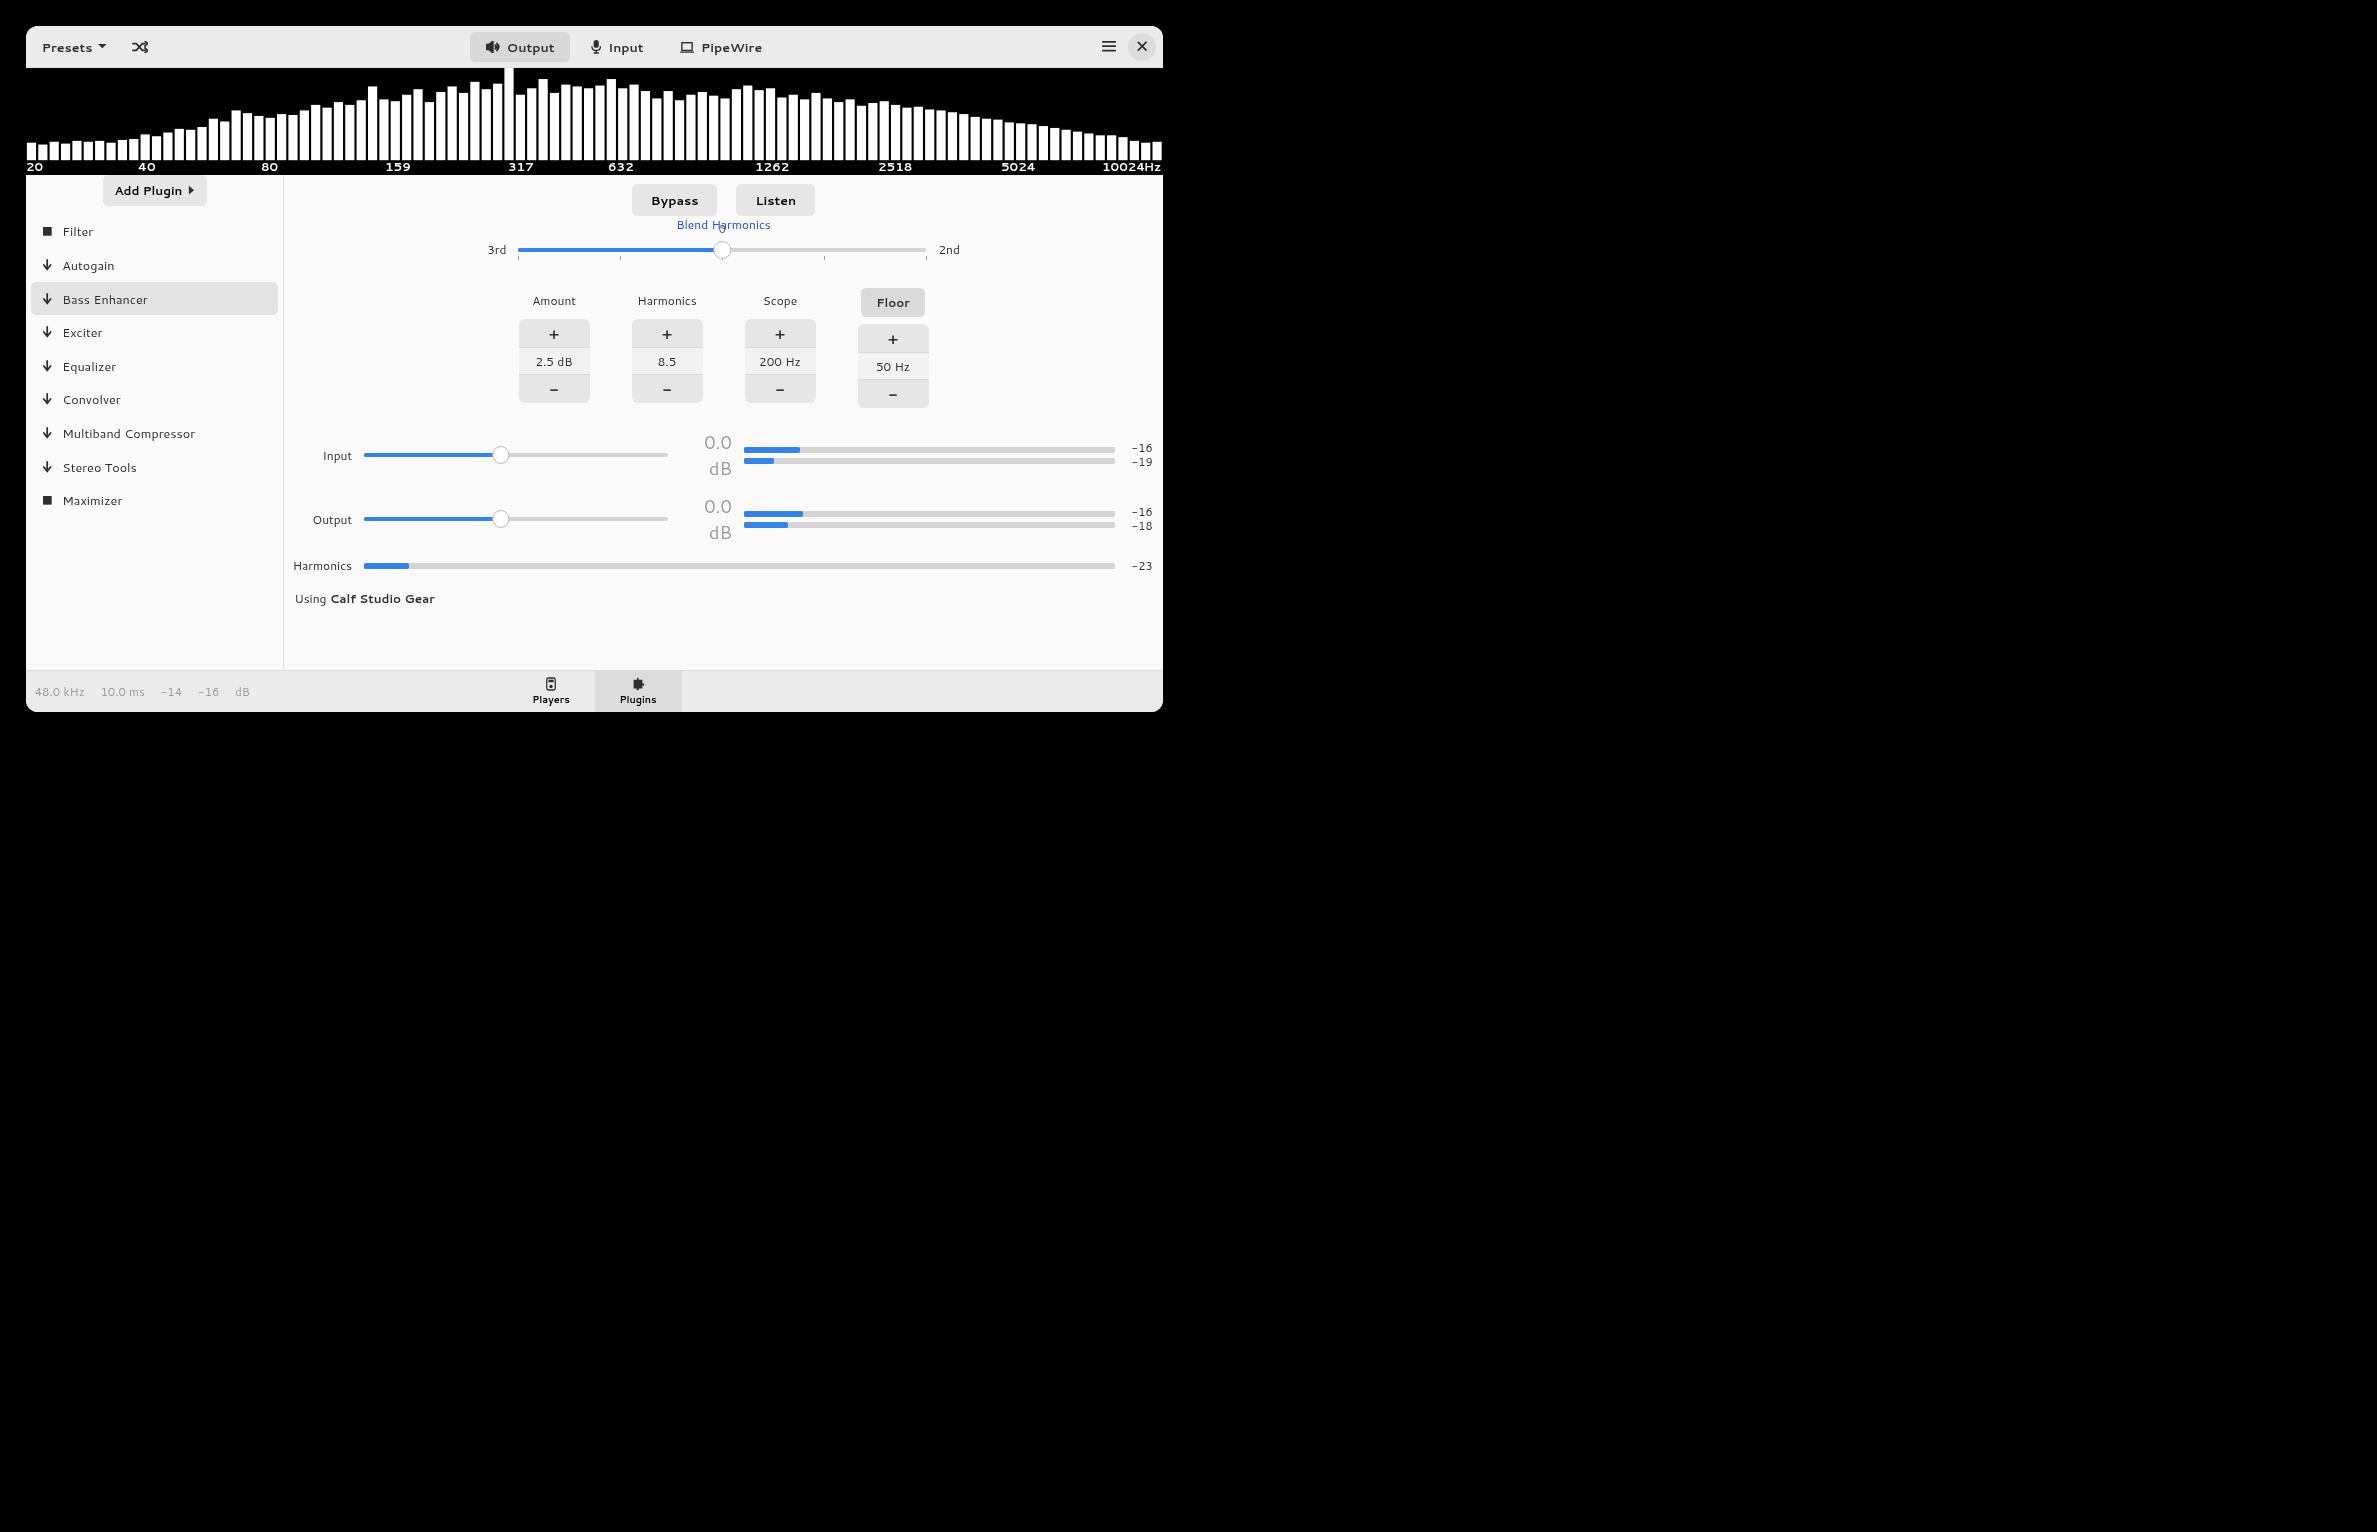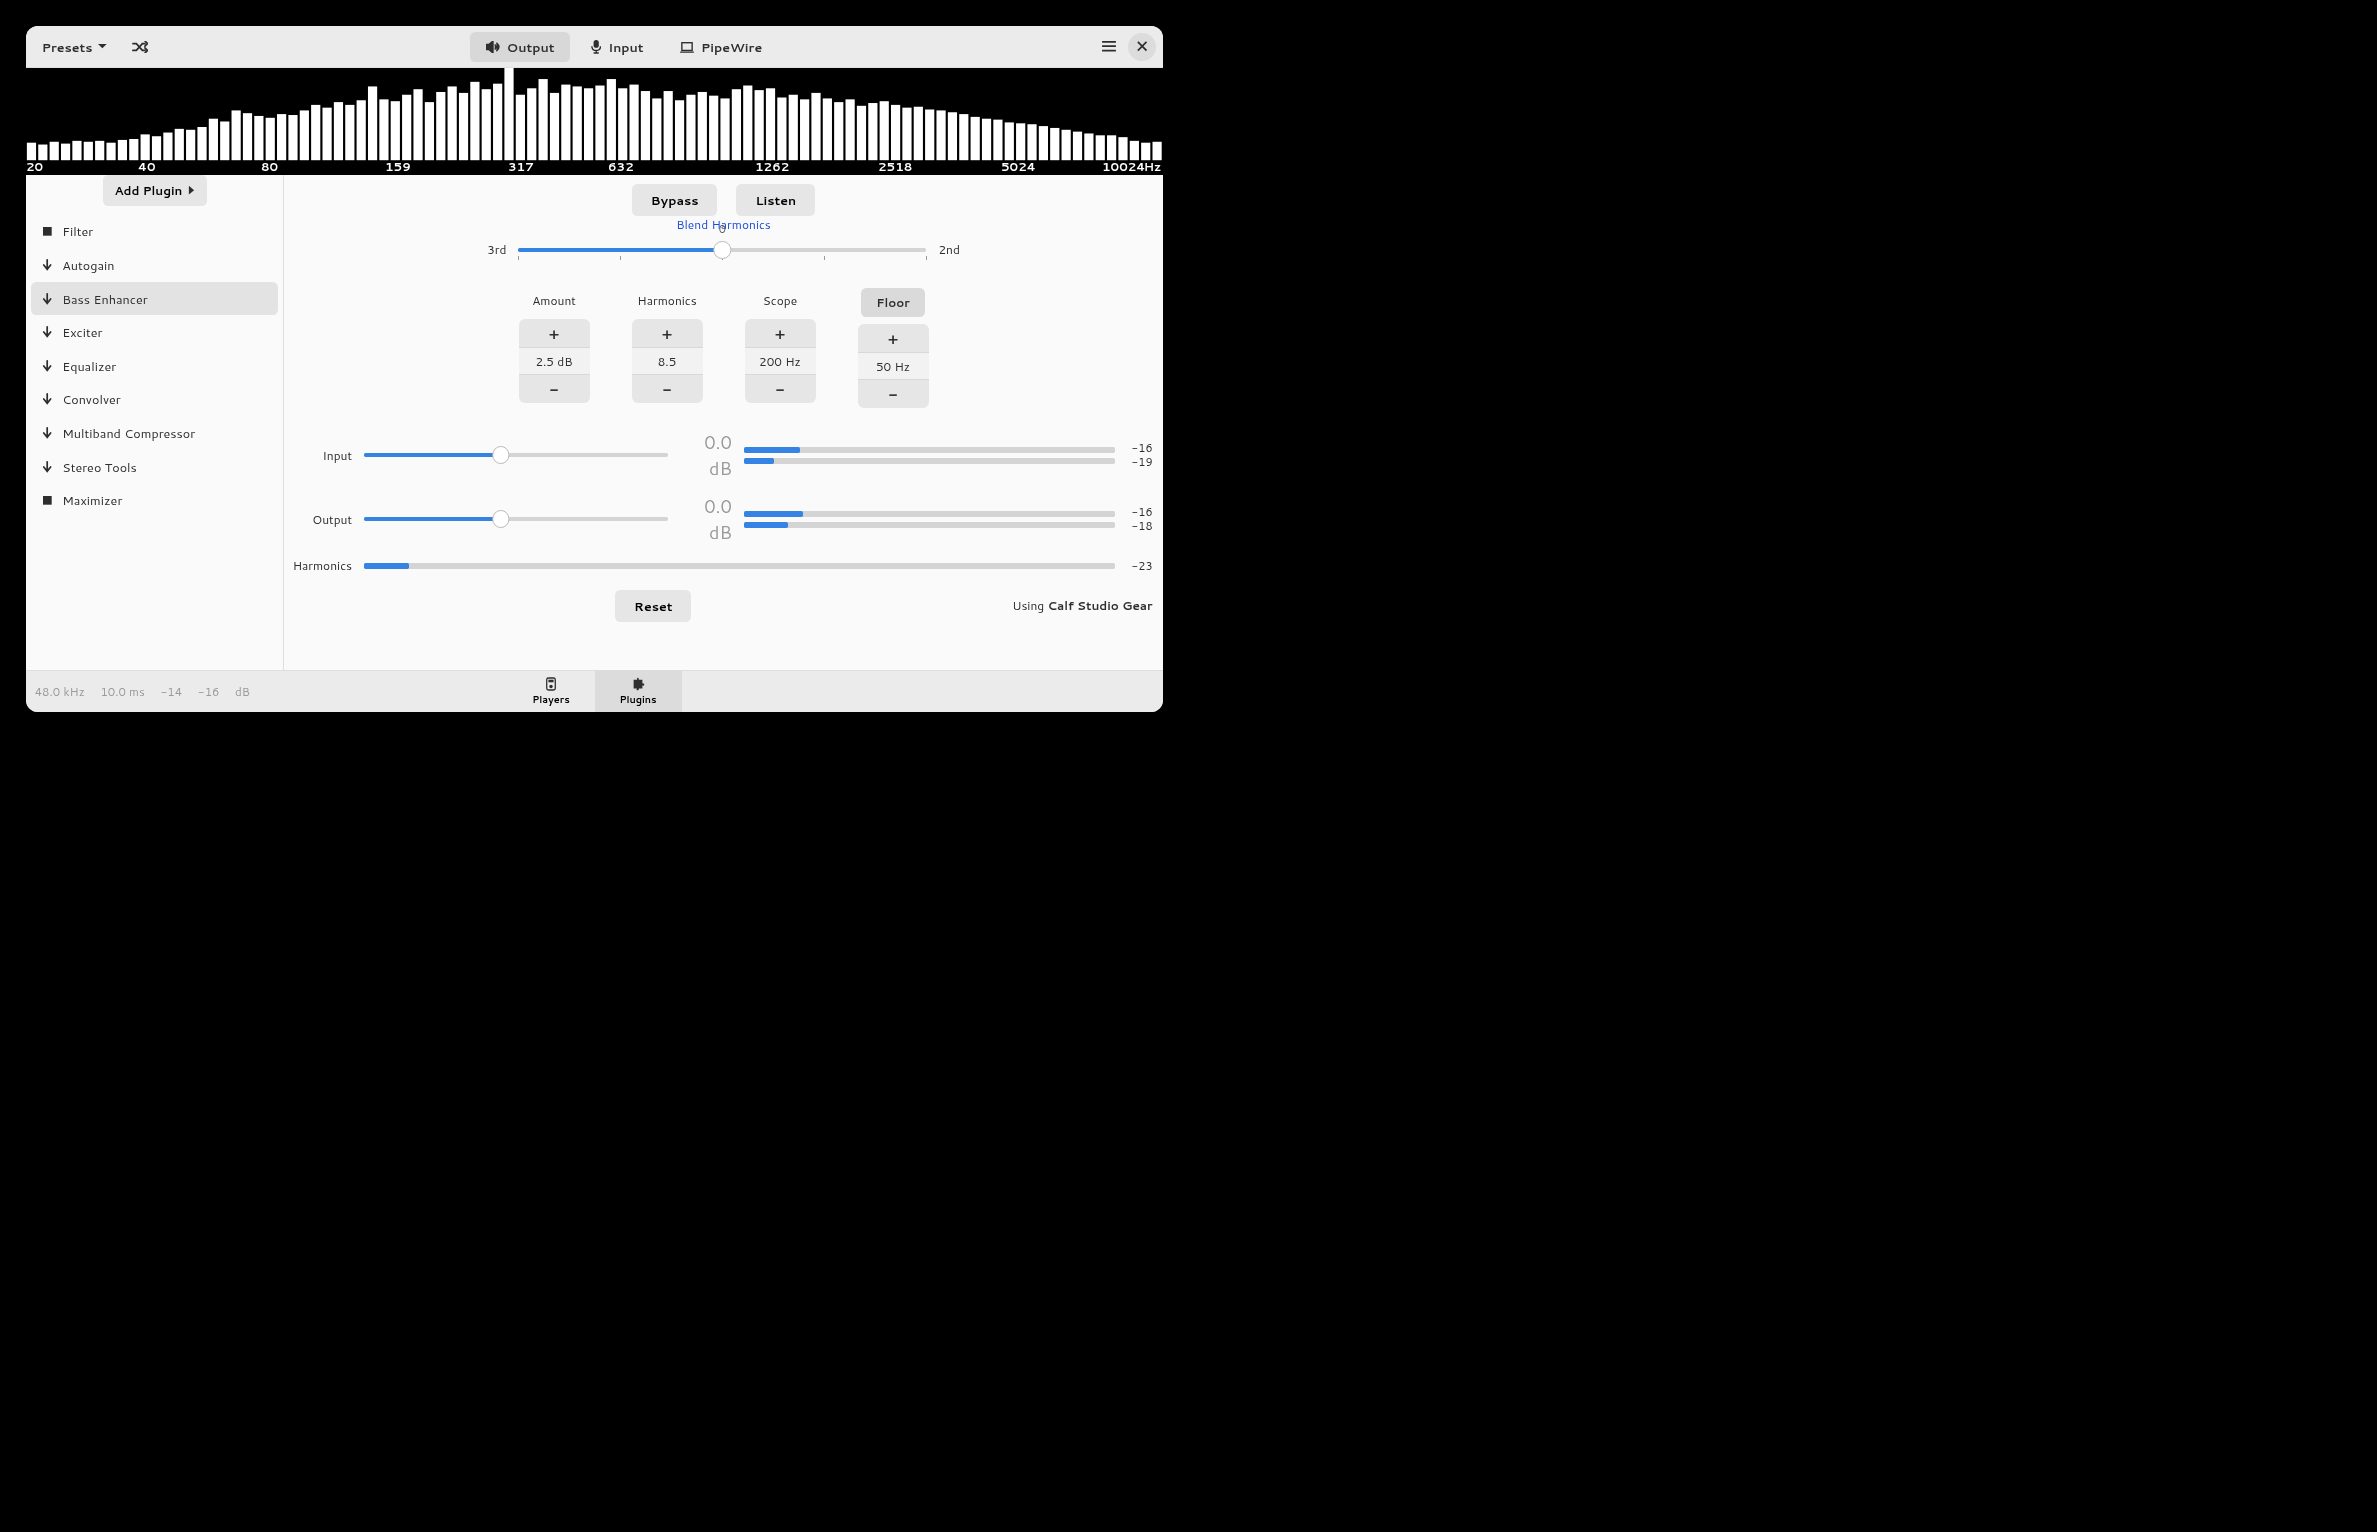--- a/index.html
+++ b/index.html
@@ -450,9 +450,6 @@
       </div>
 
       <div class="bottom-row">
-        <div class="reset-wrap">
-          <div class="pill-btn">Reset</div>
-        </div>
         <div class="credit">
           <span>Using  </span><b>Calf Studio Gear</b>
         </div>

